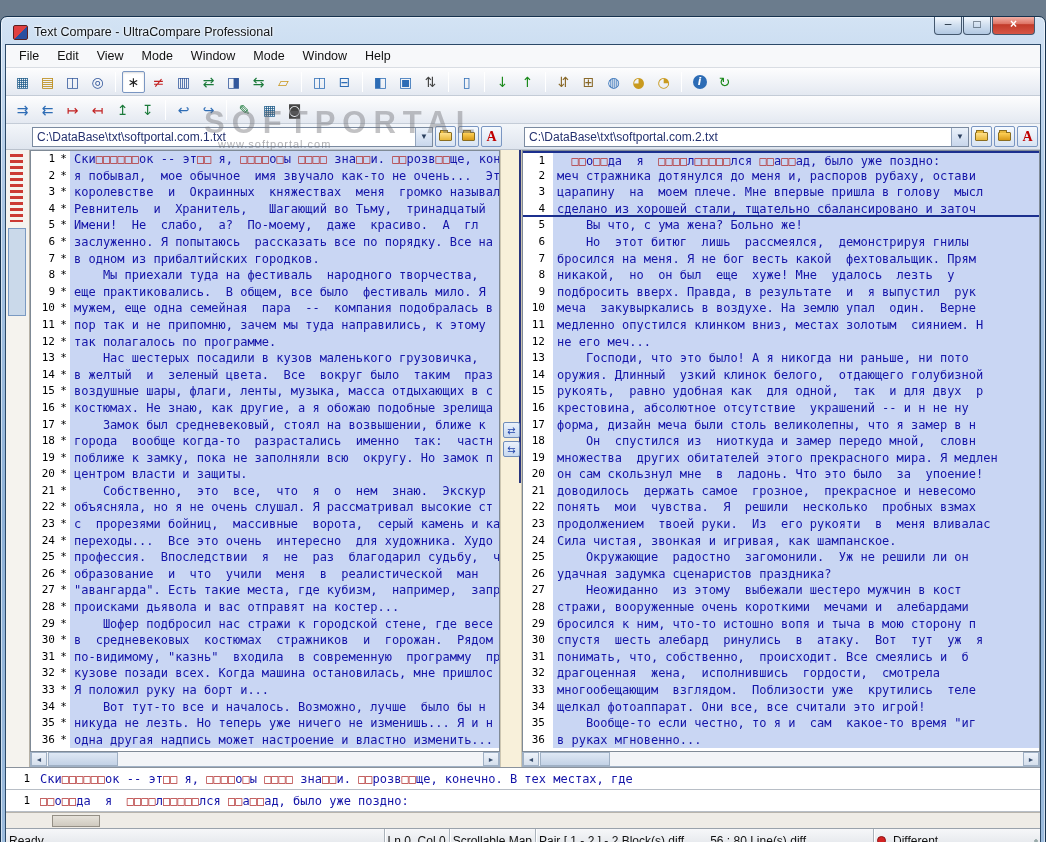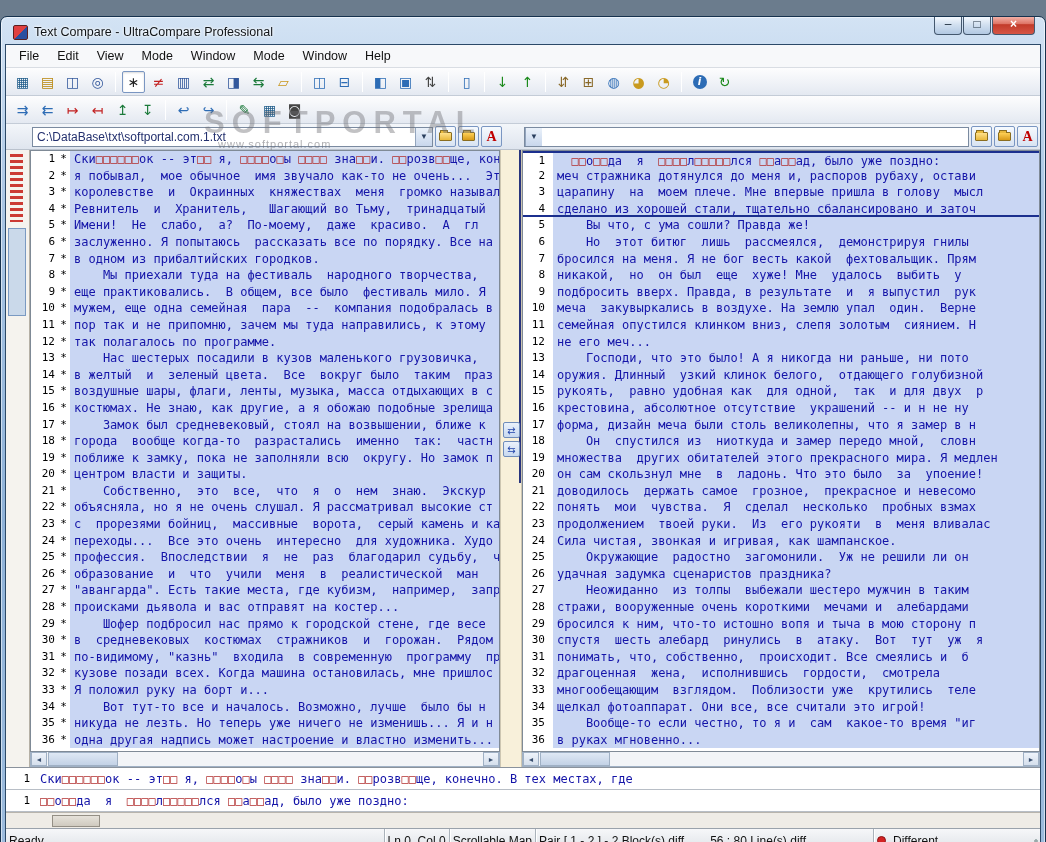--- a/index.html
+++ b/index.html
@@ -280,6 +280,7 @@
       <div class="hdr-mid"></div>
       <div class="hdr-group right">
         <div class="combo">
+          <span class="path">C:\DataBase\txt\softportal.com.2.txt</span>
           <span class="combo-arrow">
               <i>▼</i>
             </span>

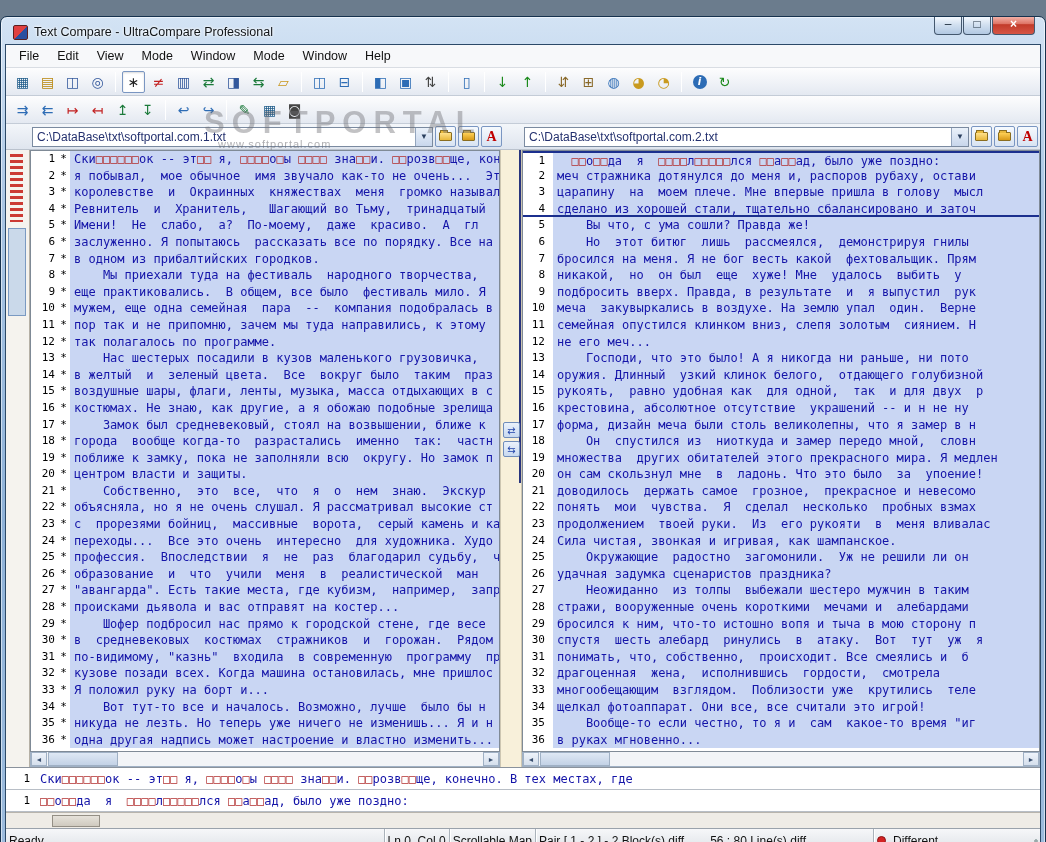--- a/index.html
+++ b/index.html
@@ -519,7 +519,7 @@
               </div>
               <div class="trow">
                 <span class="num">5</span>
-                <span class="ttext">    Вы что, с ума сошли? Правда же!</span>
+                <span class="ttext">    Вы что, с ума жена? Больно же!</span>
               </div>
               <div class="trow">
                 <span class="num">6</span>

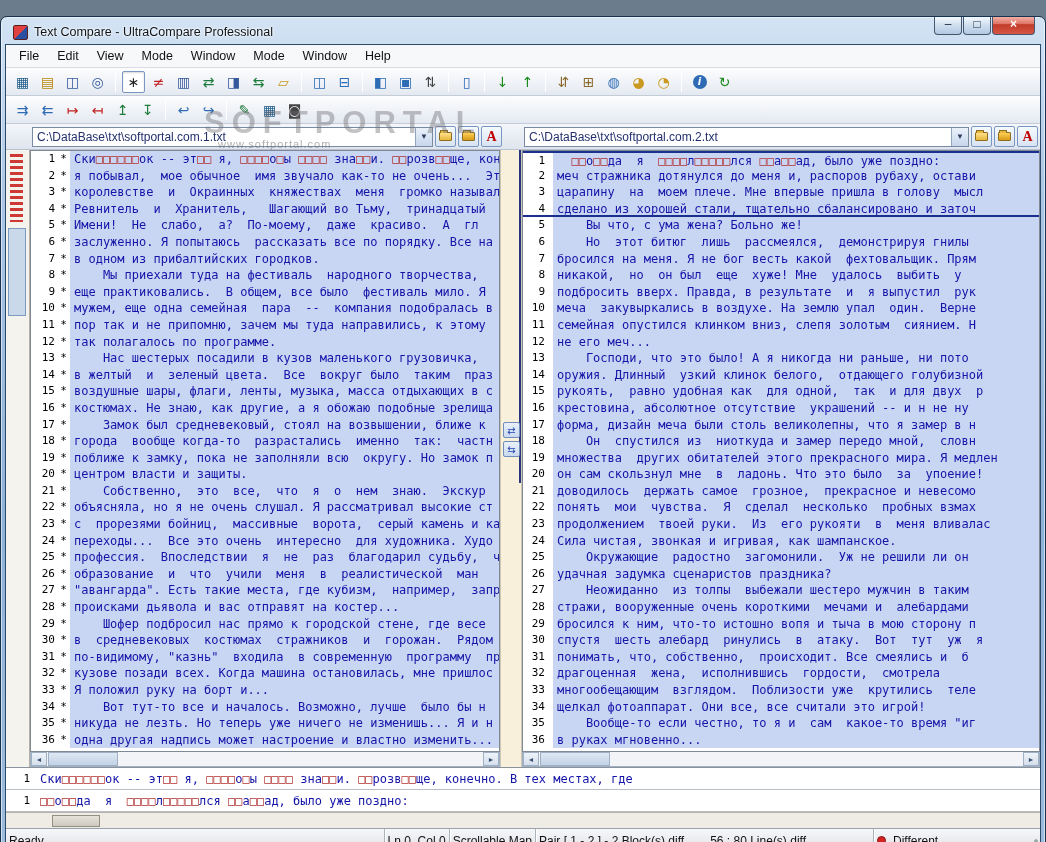--- a/index.html
+++ b/index.html
@@ -531,7 +531,7 @@
               </div>
               <div class="trow">
                 <span class="num">8</span>
-                <span class="ttext">никакой,  но  он был  еще  хуже! Мне  удалось  выбить  у</span>
+                <span class="ttext">никакой,  но  он был  еще  хуже! Мне  удалось  лезть  у</span>
               </div>
               <div class="trow">
                 <span class="num">9</span>

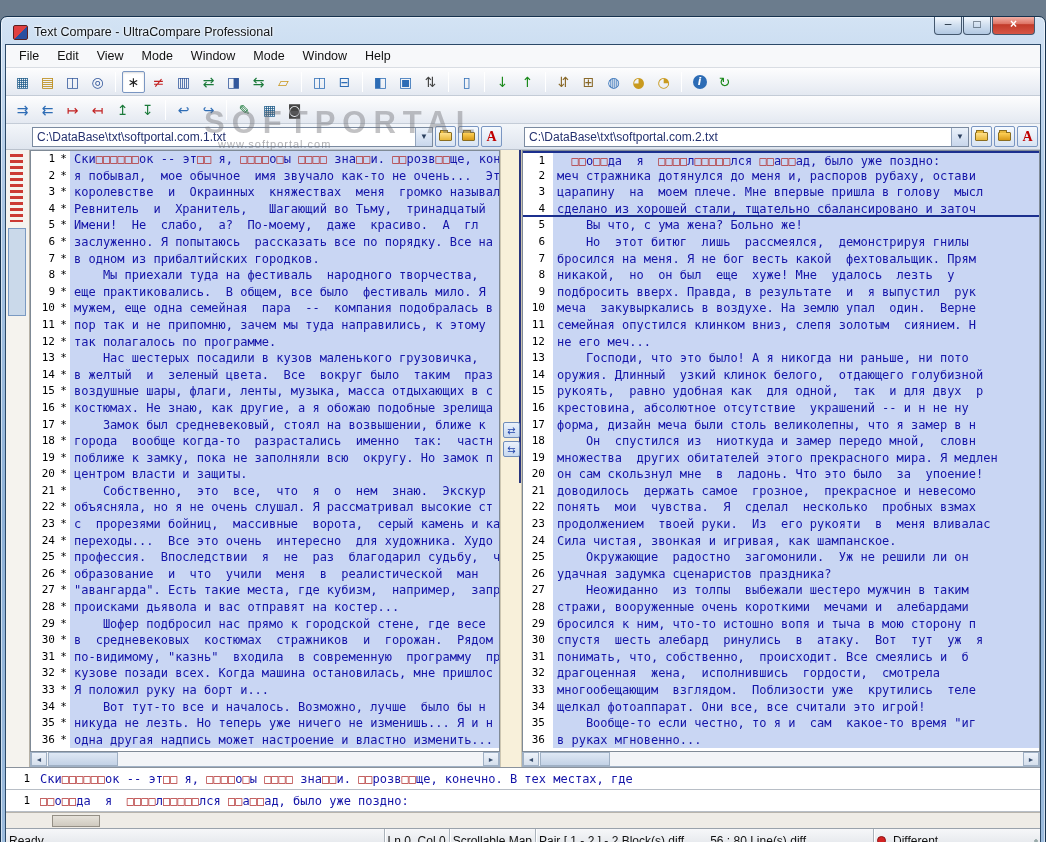--- a/index.html
+++ b/index.html
@@ -543,7 +543,7 @@
               </div>
               <div class="trow">
                 <span class="num">11</span>
-                <span class="ttext">семейная опустился клинком вниз, слепя золотым  сиянием. Н</span>
+                <span class="ttext">медленно опустился клинком вниз, местах золотым  сиянием. Н</span>
               </div>
               <div class="trow">
                 <span class="num">12</span>

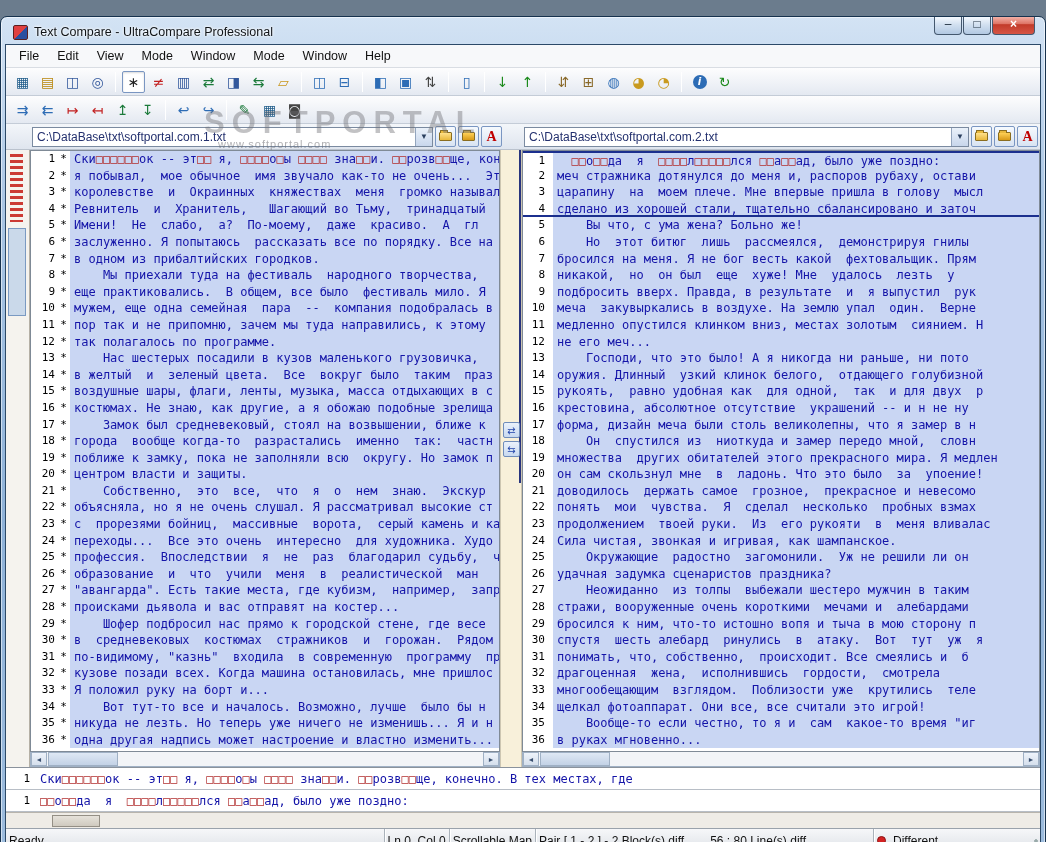--- a/index.html
+++ b/index.html
@@ -587,7 +587,7 @@
               </div>
               <div class="trow">
                 <span class="num">22</span>
-                <span class="ttext">понять  мои  чувства.  Я  сделал  несколько  пробных взмах</span>
+                <span class="ttext">понять  мои  чувства.  Я  решили  несколько  пробных взмах</span>
               </div>
               <div class="trow">
                 <span class="num">23</span>

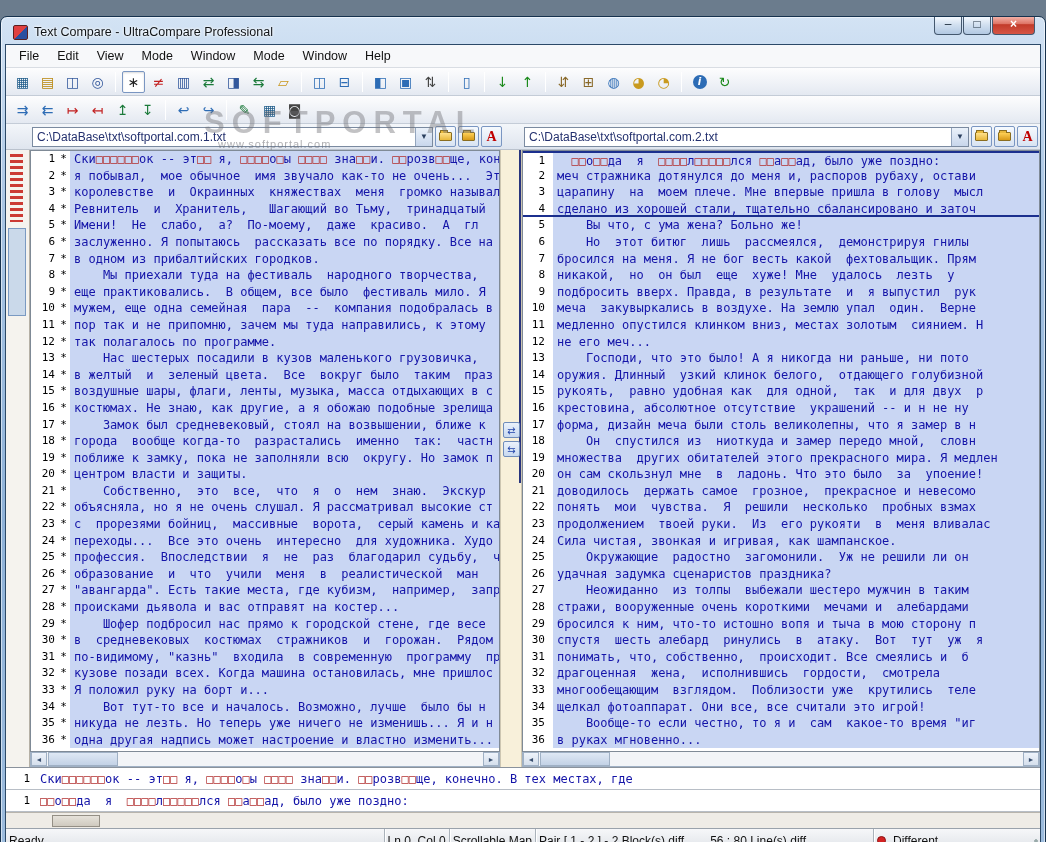--- a/index.html
+++ b/index.html
@@ -607,7 +607,7 @@
               </div>
               <div class="trow">
                 <span class="num">27</span>
-                <span class="ttext">    Неожиданно  из толпы  выбежали шестеро мужчин в таким</span>
+                <span class="ttext">    Неожиданно  из этому  выбежали шестеро мужчин в кост</span>
               </div>
               <div class="trow">
                 <span class="num">28</span>

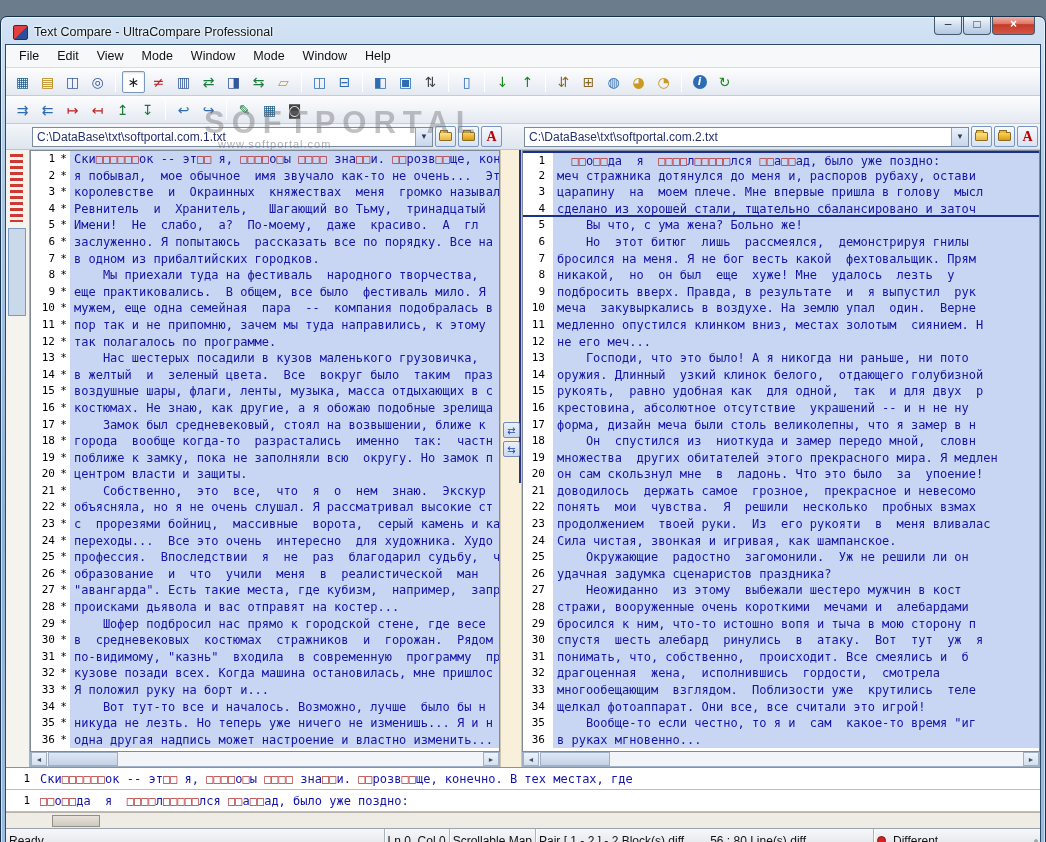--- a/index.html
+++ b/index.html
@@ -447,7 +447,7 @@
               <div class="trow">
                 <span class="num">29</span>
                 <span class="marker">*</span>
-                <span class="ttext">    Шофер подбросил нас прямо к городской стене, где весе</span>
+                <span class="ttext">    Шофер подбросил нас стражи к городской стене, где весе</span>
               </div>
               <div class="trow">
                 <span class="num">30</span>

